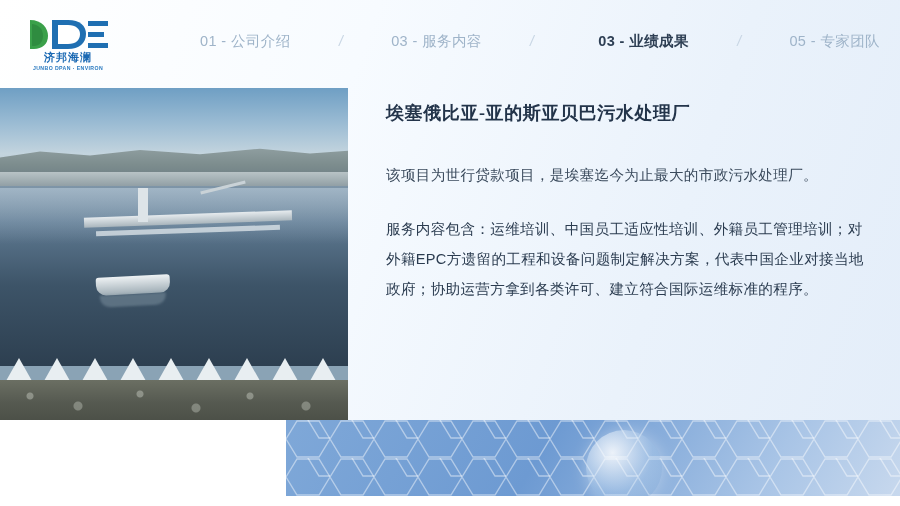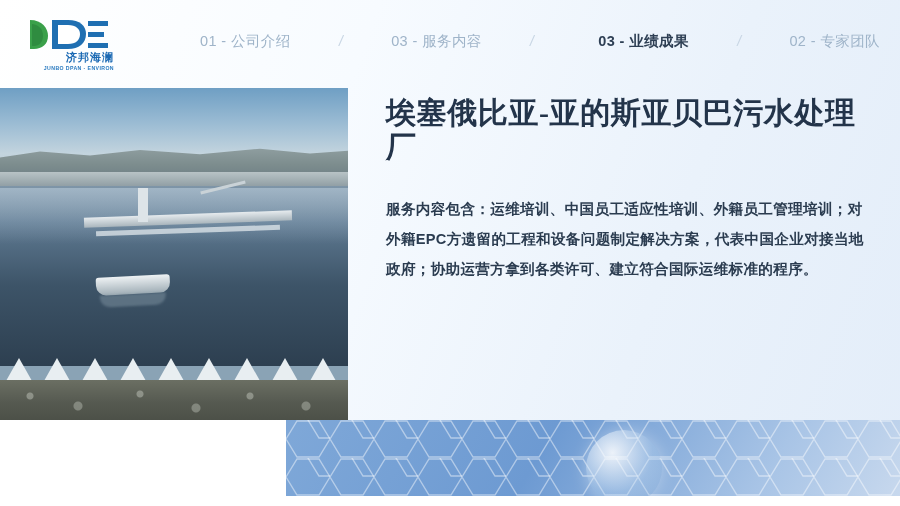--- a/index.html
+++ b/index.html
@@ -184,7 +184,7 @@
       <div class="nav-sep">/</div>
       <div class="nav-item active">03 - 业绩成果</div>
       <div class="nav-sep">/</div>
-      <div class="nav-item">02 - 专家团队</div>
+      <div class="nav-item">05 - 专家团队</div>
     </div>
   </div>
 

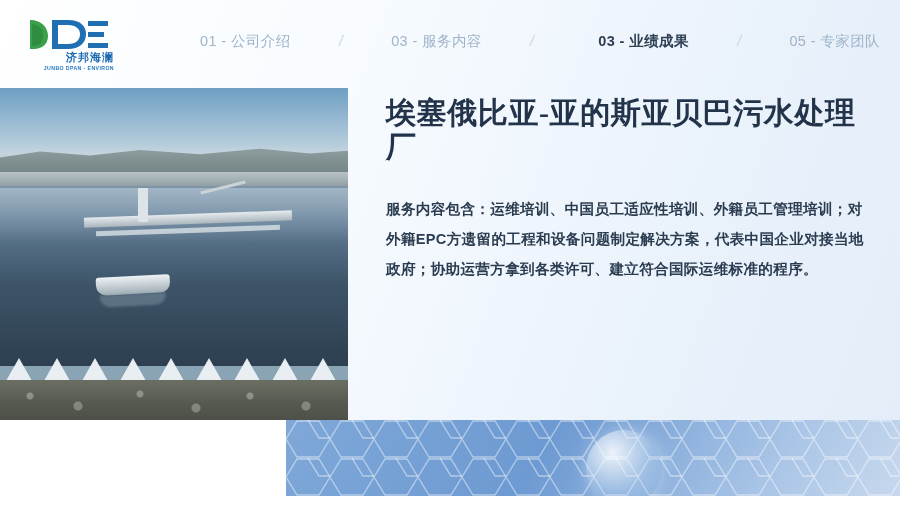--- a/index.html
+++ b/index.html
@@ -21,7 +21,7 @@
   }
   .logo-mark{position:absolute;left:0;top:0;width:92px;height:36px;}
   .logo-text{
-    position:absolute;left:0;top:36px;width:92px;text-align:right;
+    position:absolute;left:0;top:36px;width:92px;text-align:center;
     color:#1c6ab4;font-size:9px;font-weight:bold;letter-spacing:0.5px;
     line-height:11px;
   }

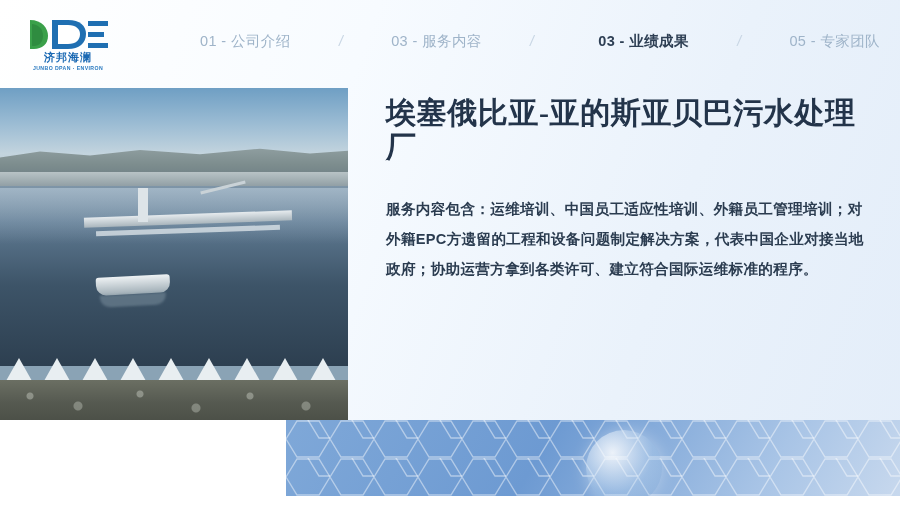--- a/index.html
+++ b/index.html
@@ -120,7 +120,7 @@
     position:absolute;left:386px;top:96px;width:486px;
   }
   .title{
-    font-size:30px;font-weight:bold;color:#23344a;letter-spacing:0.6px;
+    font-size:18px;font-weight:bold;color:#23344a;letter-spacing:0.6px;
     line-height:34px;margin:0 0 30px 0;font-family:Liberation Serif, serif;
   }
   .para{

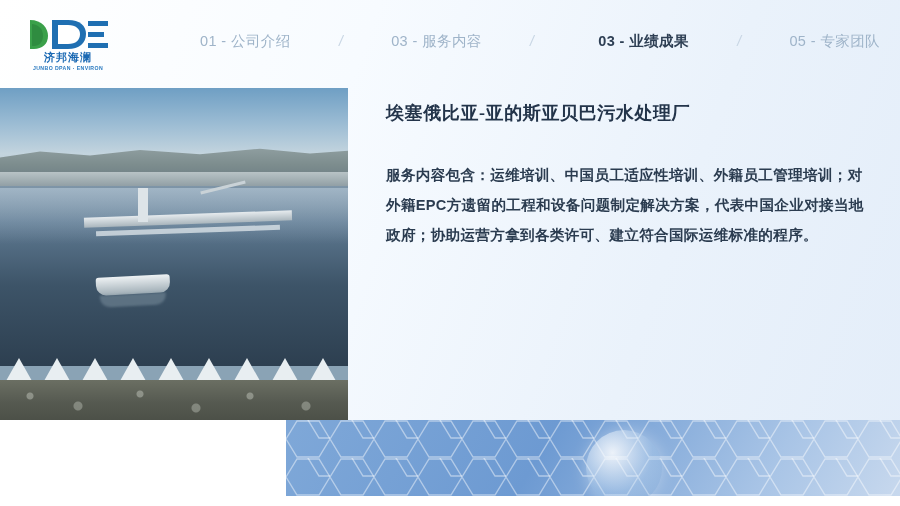--- a/index.html
+++ b/index.html
@@ -217,6 +217,7 @@
 
   <div class="content">
     <h1 class="title">埃塞俄比亚-亚的斯亚贝巴污水处理厂</h1>
+    <p class="para">该项目为世行贷款项目，是埃塞迄今为止最大的市政污水处理厂。</p>
     <p class="para bold">服务内容包含：运维培训、中国员工适应性培训、外籍员工管理培训；对外籍EPC方遗留的工程和设备问题制定解决方案，代表中国企业对接当地政府；协助运营方拿到各类许可、建立符合国际运维标准的程序。</p>
   </div>
 

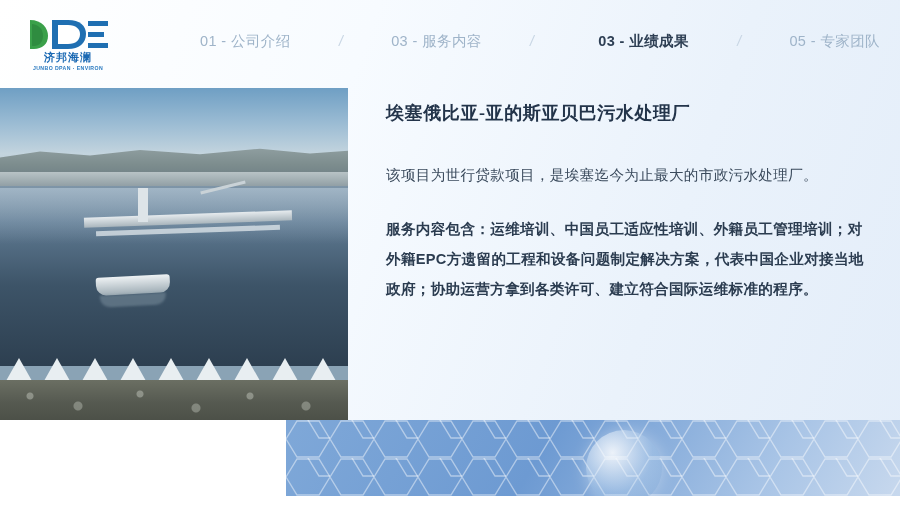--- a/index.html
+++ b/index.html
@@ -127,7 +127,7 @@
     font-size:14.6px;color:#3a4a5c;line-height:30px;margin:0 0 24px 0;
     letter-spacing:0.3px;
   }
-  .para.bold{font-weight:bold;color:#2b3c50;}
+  .para.bold{font-weight:normal;color:#2b3c50;}
   
   .hexwrap{
     position:absolute;left:286px;top:420px;width:614px;height:86px;

